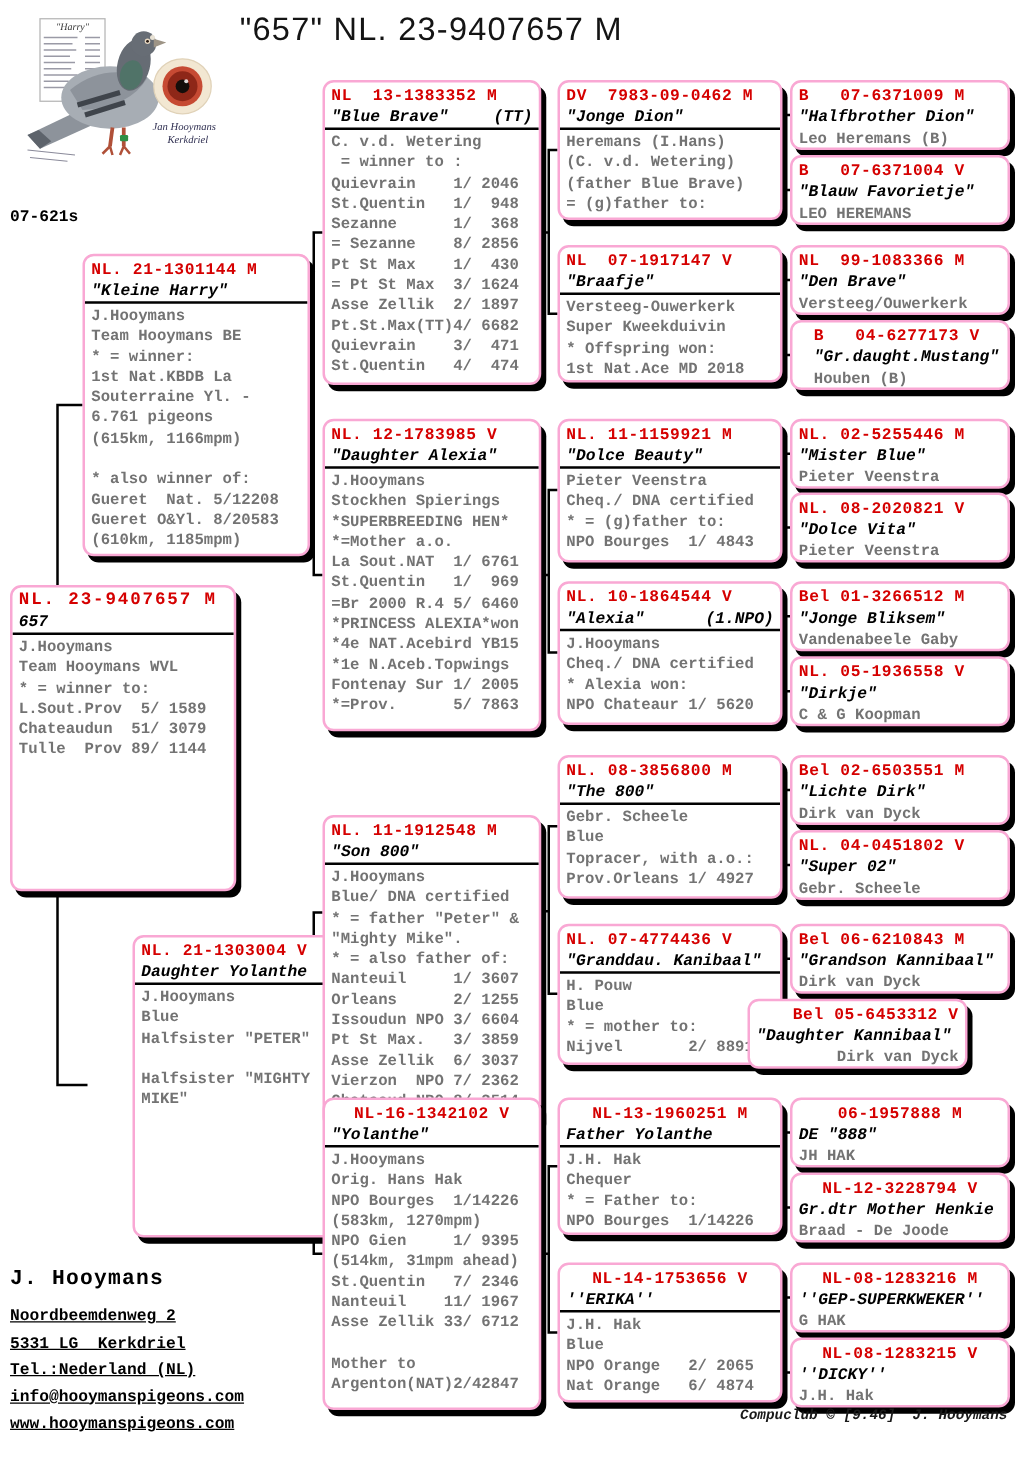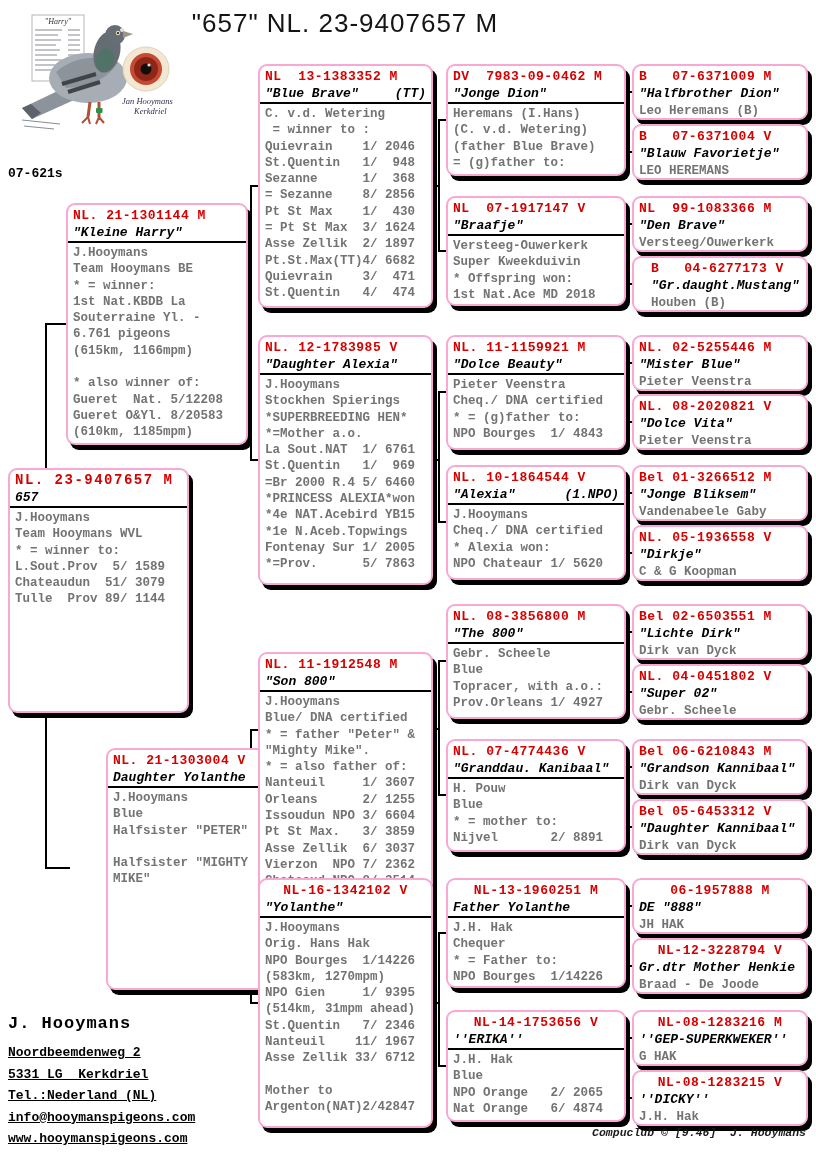--- a/index.html
+++ b/index.html
@@ -390,7 +390,7 @@
       </div>
     <div class="pbody">Dirk van Dyck</div>
   </div>
-  <div class="pbox" style="left:632px;top:799px;width:176px;height:56px;">
+  <div class="pbox" style="left:598px;top:799px;width:176px;height:56px;text-align:right;">
     <div class="ring">Bel 05-6453312 V</div>
     <div class="nwrap">
         <span class="pname">"Daughter Kannibaal"</span>

